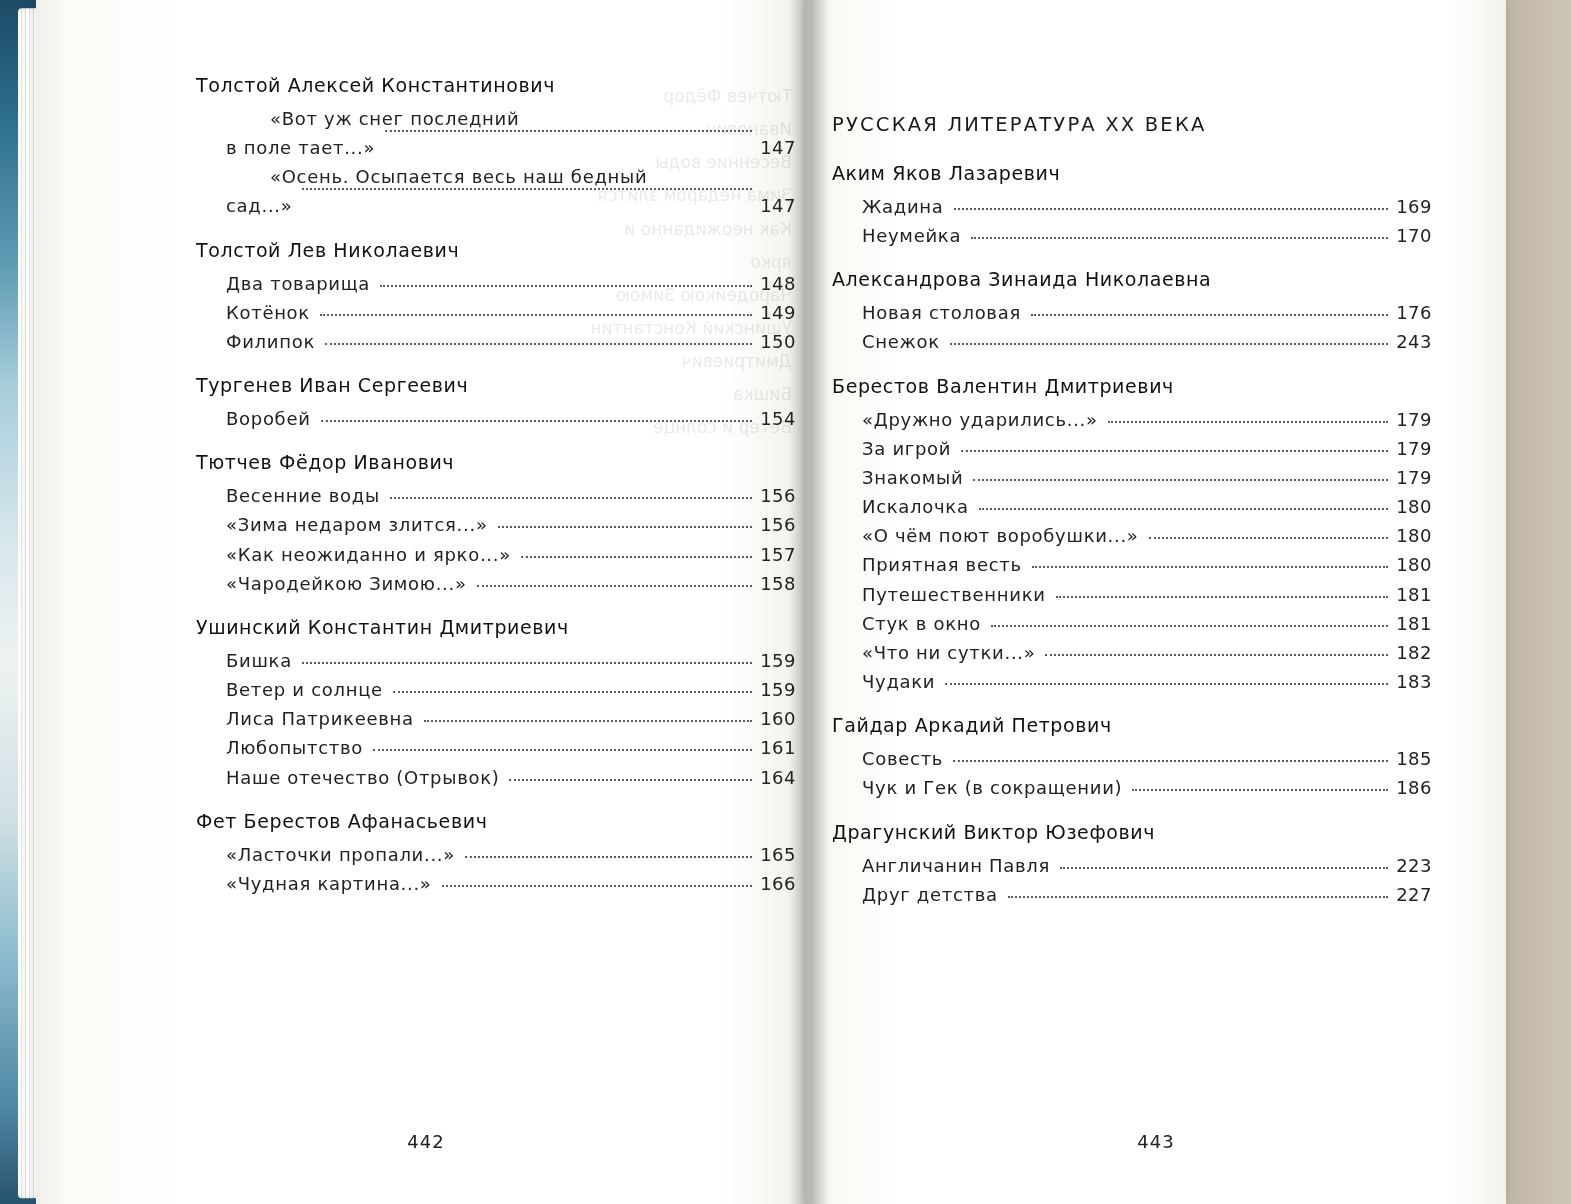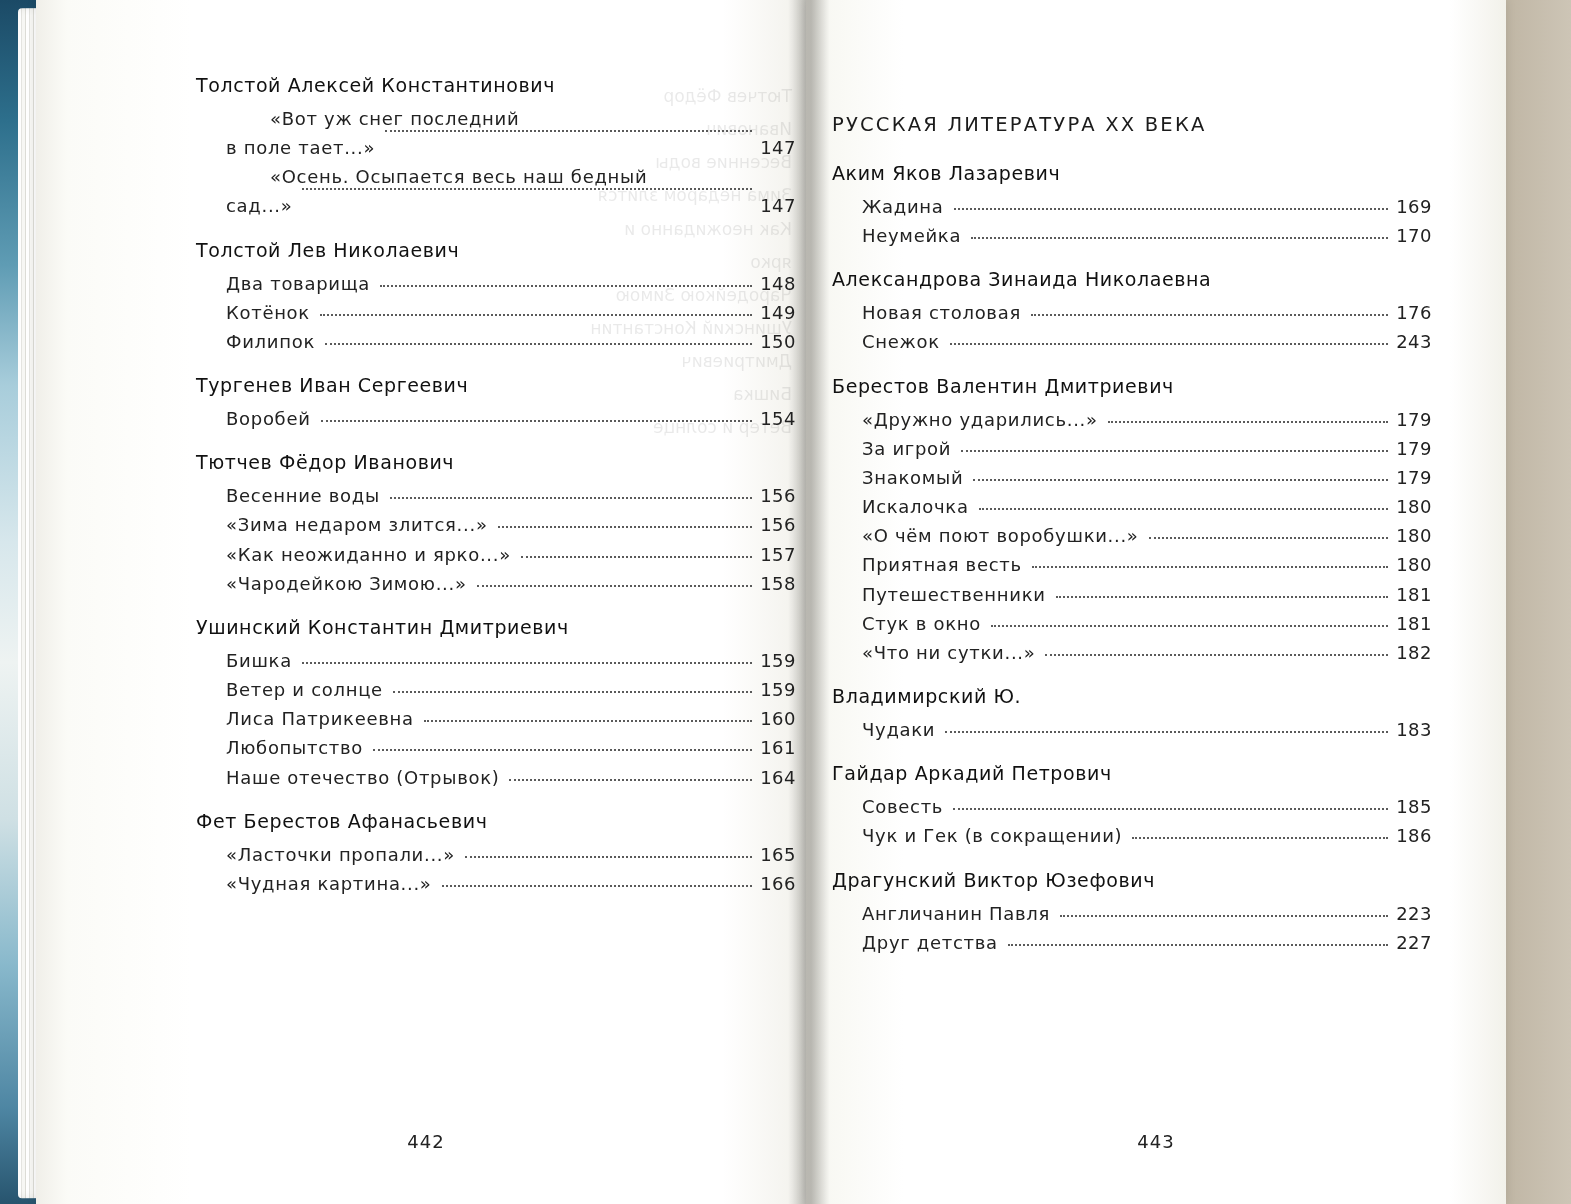--- a/index.html
+++ b/index.html
@@ -363,7 +363,6 @@
             <span class="dots"></span>
             <span class="page-num">182</span>
           </div>
-          <div class="author">Владимирский Ю.</div>
           <div class="entry">
             <span class="entry-title">Чудаки</span>
             <span class="dots"></span>

